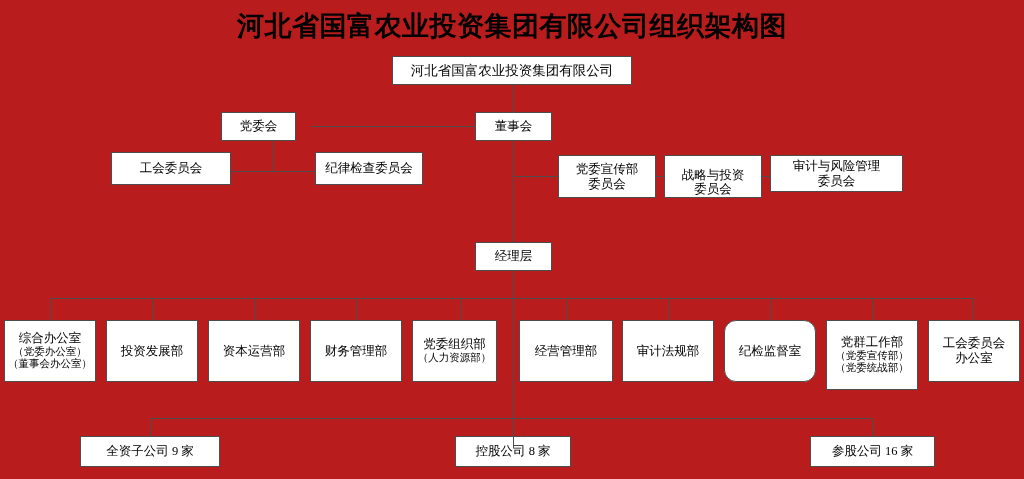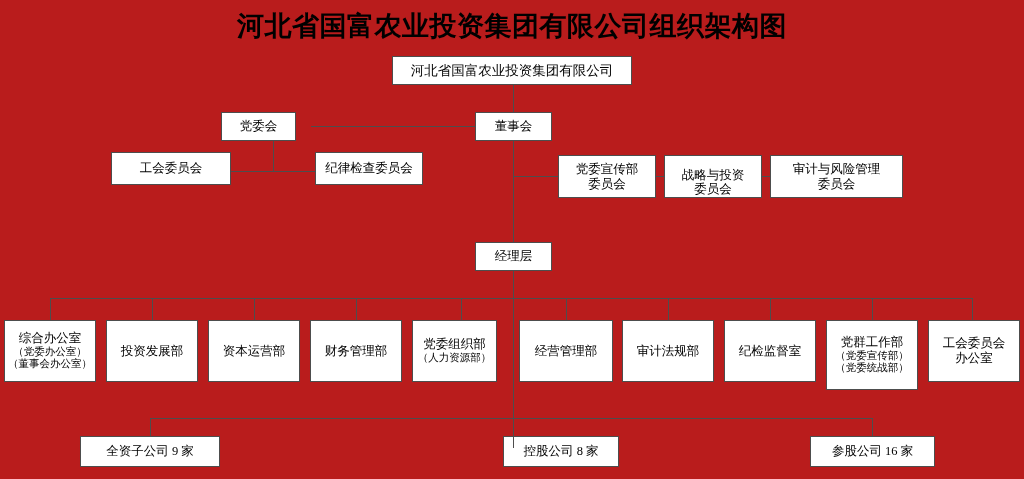--- a/index.html
+++ b/index.html
@@ -112,7 +112,7 @@
   </div>
   <div class="line hline" style="left:762px; top:176px; width:8px;"></div>
 
-  <div class="box" style="left:770px; top:155px; width:133px; height:43px;">
+  <div class="box" style="left:770px; top:155px; width:133px; height:37px;">
     <span class="ln">审计与风险管理</span>
     <span class="ln">委员会</span>
   </div>

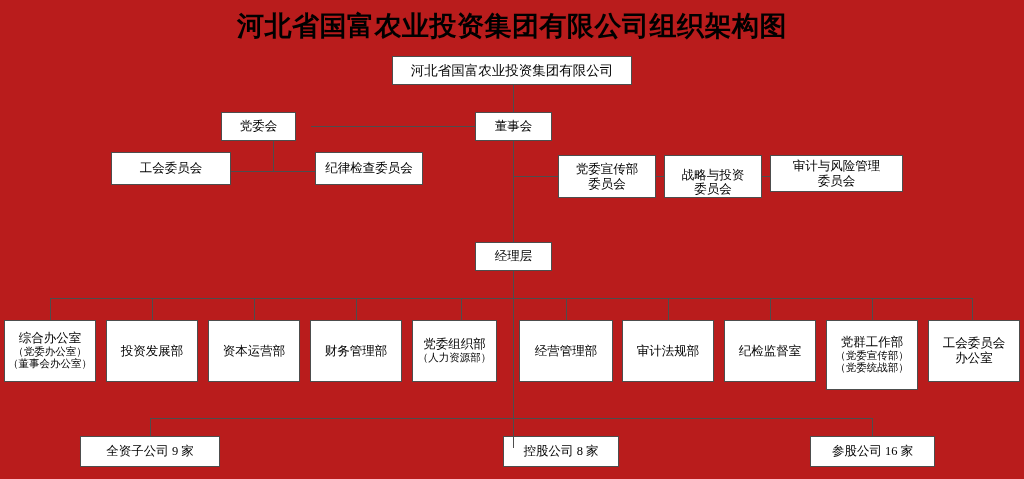--- a/index.html
+++ b/index.html
@@ -167,7 +167,7 @@
     <span class="ln">审计法规部</span>
   </div>
 
-  <div class="box" style="left:724px; top:320px; width:92px; height:62px;">
+  <div class="box" style="left:724px; top:320px; width:92px; height:62px;border-radius:12px;">
     <span class="ln">纪检监督室</span>
   </div>
 

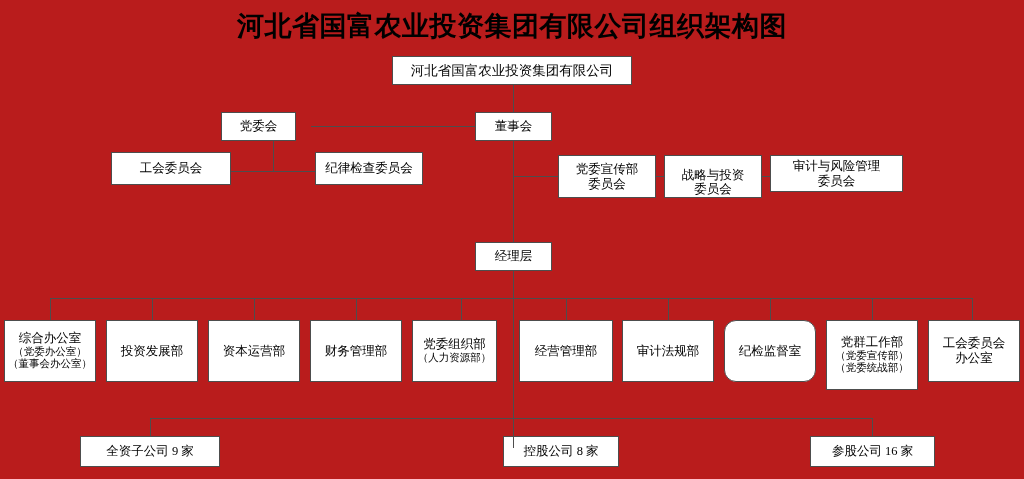--- a/index.html
+++ b/index.html
@@ -192,7 +192,7 @@
     <span class="ln">全资子公司 9 家</span>
   </div>
 
-  <div class="box" style="left:455px; top:436px; width:116px; height:31px;margin-left:48px;">
+  <div class="box" style="left:455px; top:436px; width:116px; height:31px;">
     <span class="ln">控股公司 8 家</span>
   </div>
 

